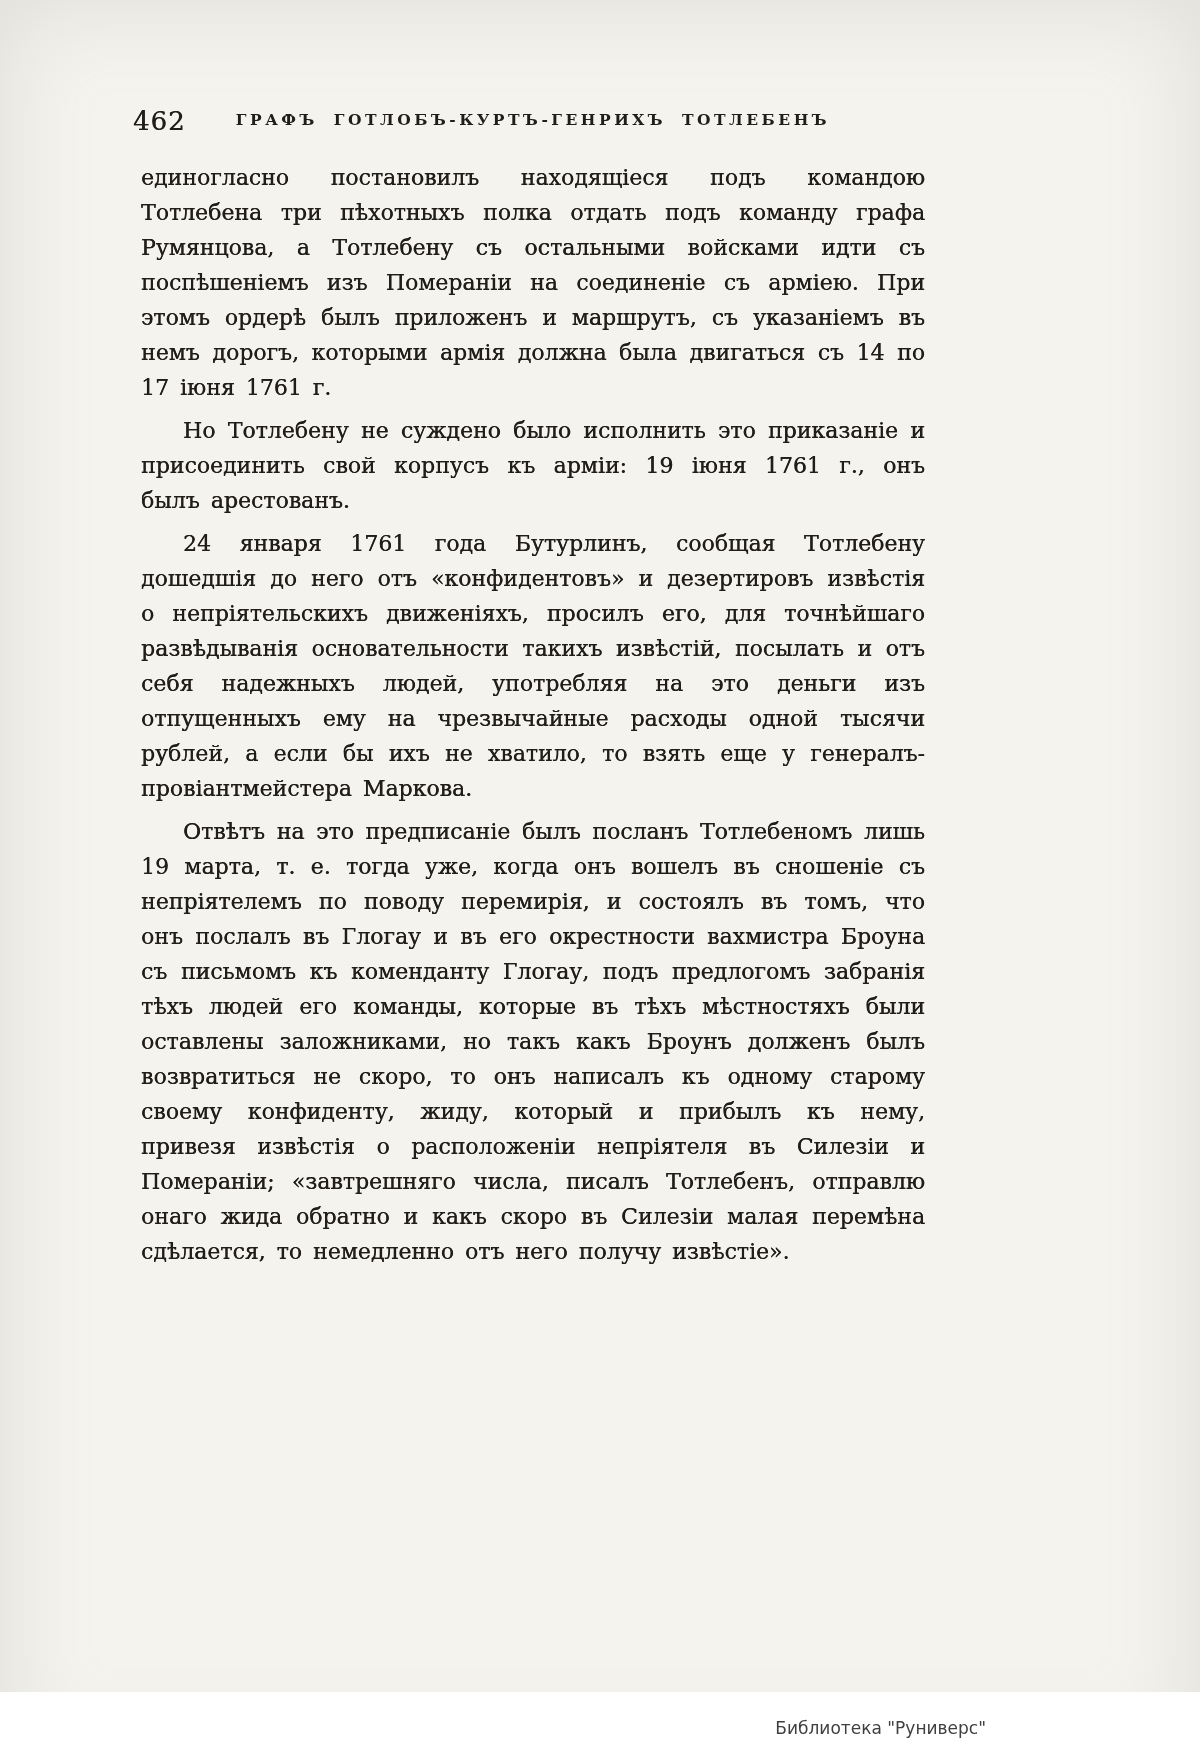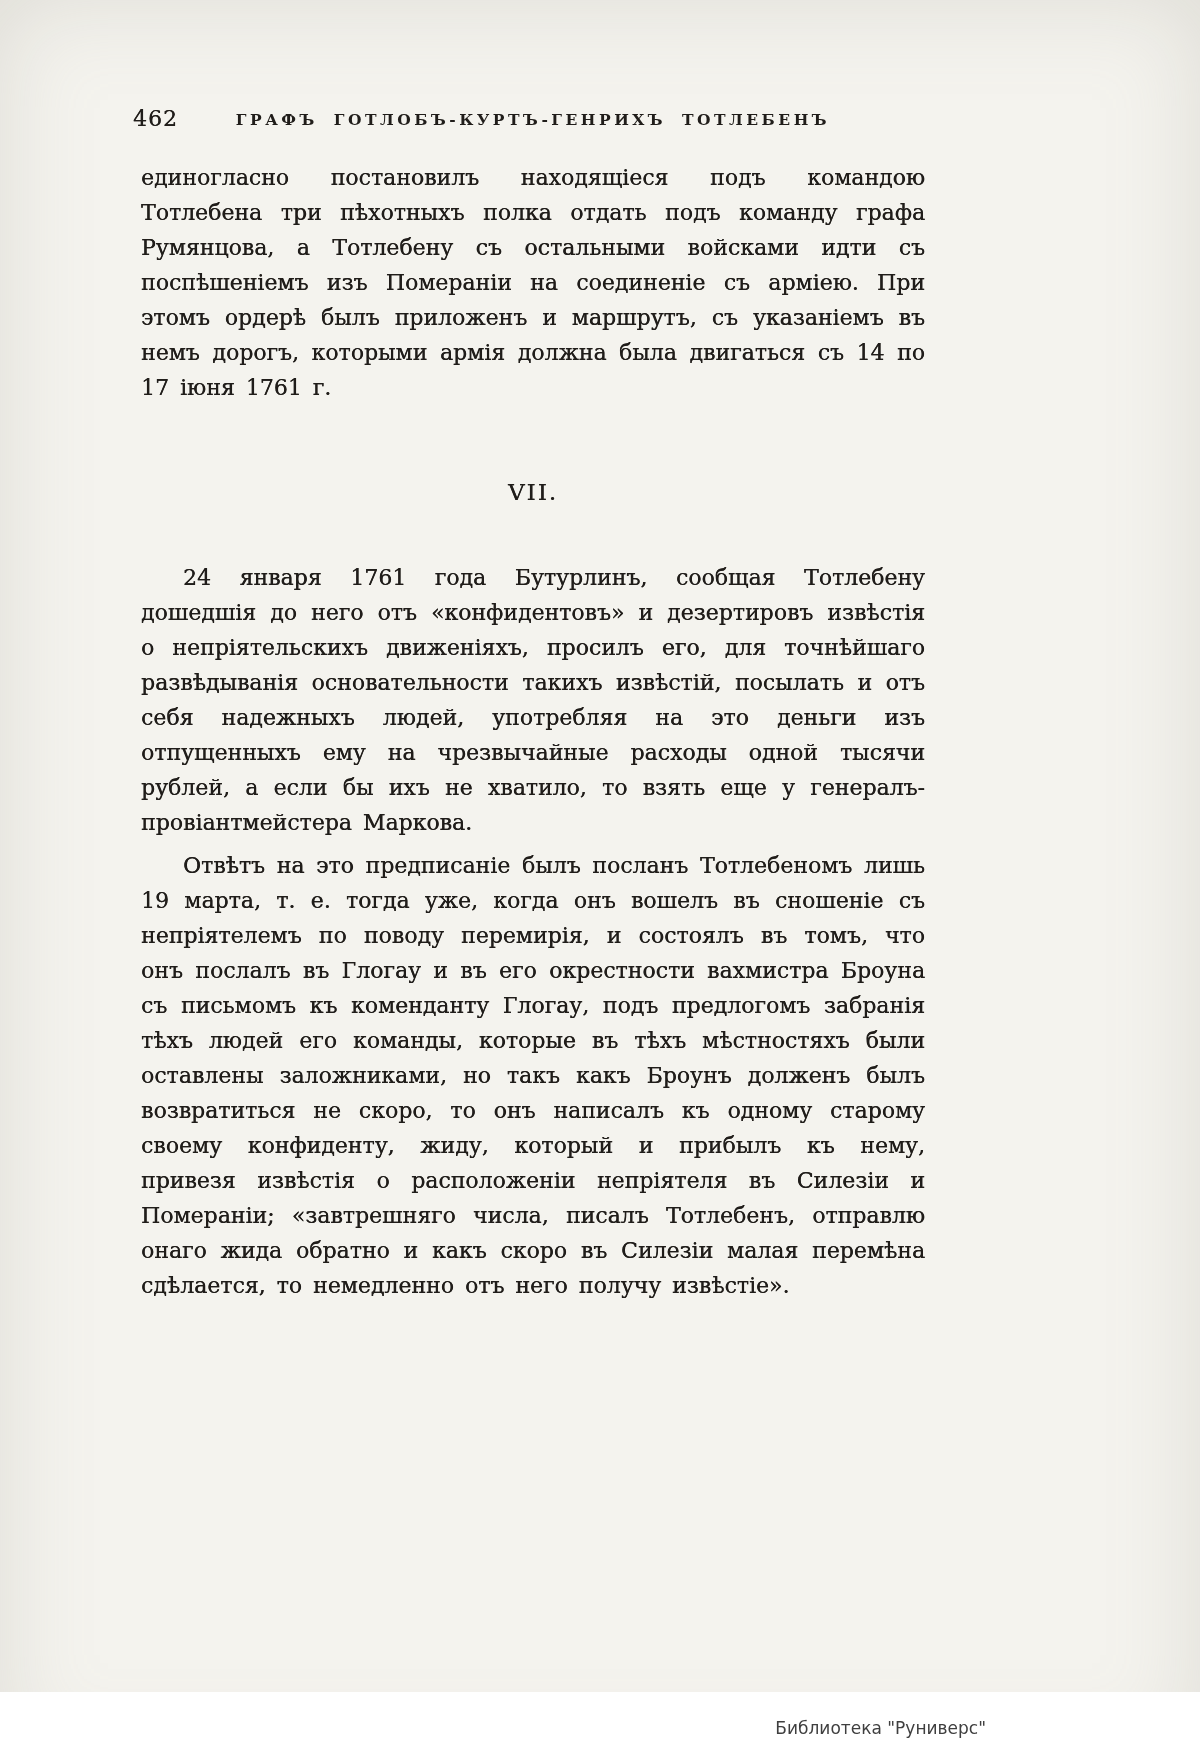--- a/index.html
+++ b/index.html
@@ -32,7 +32,7 @@
     position: absolute;
     left: 0;
     top: 0;
-    font-size: 22px;
+    font-size: 26px;
     letter-spacing: 1px;
     text-shadow: 0.3px 0 currentColor;
   }

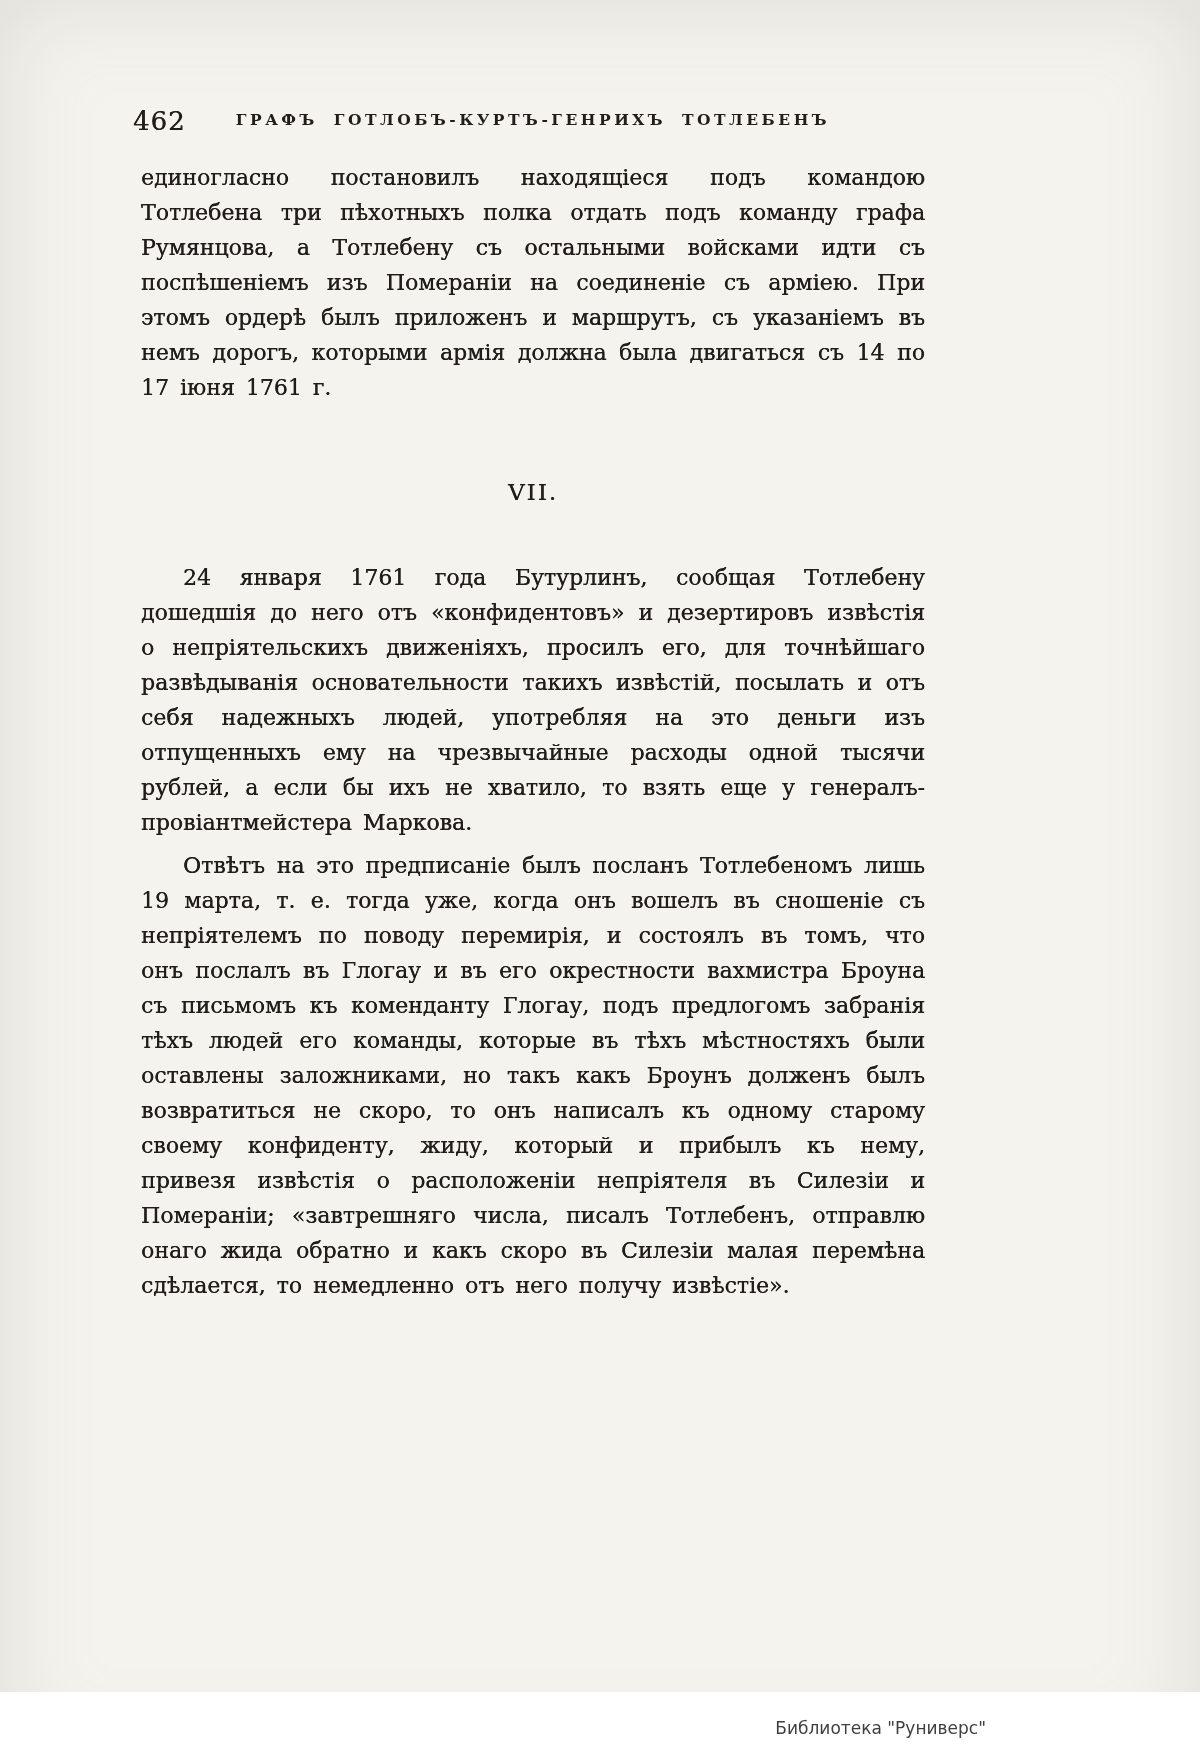--- a/index.html
+++ b/index.html
@@ -104,6 +104,7 @@
 
 <main class="text-block">
   <p class="para continuation">единогласно постановилъ находящіеся подъ командою Тотлебена три пѣхотныхъ полка отдать подъ команду графа Румянцова, а Тотлебену съ остальными войсками идти съ поспѣшеніемъ изъ Помераніи на соединеніе съ арміею. При этомъ ордерѣ былъ приложенъ и маршрутъ, съ указаніемъ въ немъ дорогъ, которыми армія должна была двигаться съ 14 по 17 іюня 1761 г.</p>
+  <p class="para">Но Тотлебену не суждено было исполнить это приказаніе и присоединить свой корпусъ къ арміи: 19 іюня 1761 г., онъ былъ арестованъ.</p>
 
   <h2 class="section-heading">VII.</h2>
 

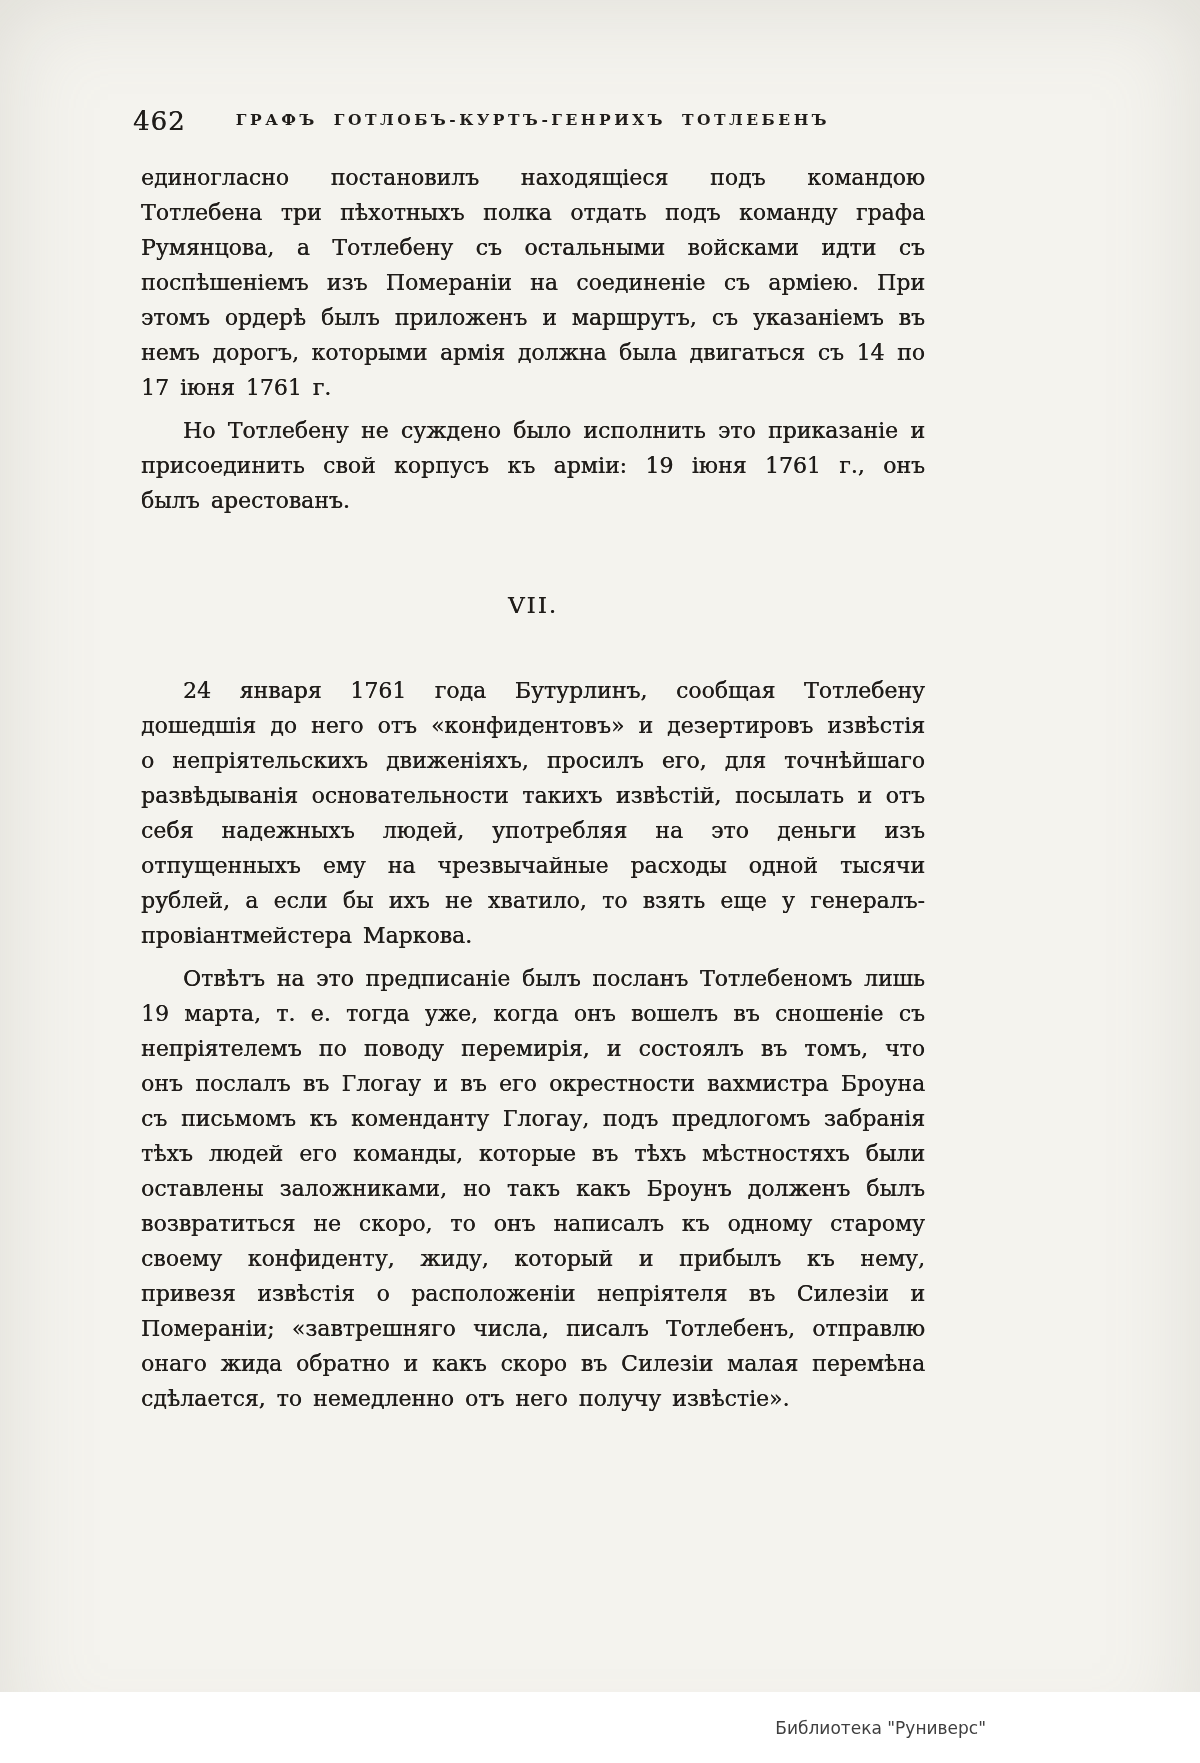--- a/index.html
+++ b/index.html
@@ -106,7 +106,6 @@
   <p class="para continuation">единогласно постановилъ находящіеся подъ командою Тотлебена три пѣхотныхъ полка отдать подъ команду графа Румянцова, а Тотлебену съ остальными войсками идти съ поспѣшеніемъ изъ Помераніи на соединеніе съ арміею. При этомъ ордерѣ былъ приложенъ и маршрутъ, съ указаніемъ въ немъ дорогъ, которыми армія должна была двигаться съ 14 по 17 іюня 1761 г.</p>
   <p class="para">Но Тотлебену не суждено было исполнить это приказаніе и присоединить свой корпусъ къ арміи: 19 іюня 1761 г., онъ былъ арестованъ.</p>
 
-  <h2 class="section-heading">VII.</h2>
 
   <p class="para">24 января 1761 года Бутурлинъ, сообщая Тотлебену дошедшія до него отъ «конфидентовъ» и дезертировъ извѣстія о непріятельскихъ движеніяхъ, просилъ его, для точнѣйшаго развѣдыванія основательности такихъ извѣстій, посылать и отъ себя надежныхъ людей, употребляя на это деньги изъ отпущенныхъ ему на чрезвычайные расходы одной тысячи рублей, а если бы ихъ не хватило, то взять еще у генералъ-провіантмейстера Маркова.</p>
   <p class="para">Отвѣтъ на это предписаніе былъ посланъ Тотлебеномъ лишь 19 марта, т. е. тогда уже, когда онъ вошелъ въ сношеніе съ непріятелемъ по поводу перемирія, и состоялъ въ томъ, что онъ послалъ въ Глогау и въ его окрестности вахмистра Броуна съ письмомъ къ коменданту Глогау, подъ предлогомъ забранія тѣхъ людей его команды, которые въ тѣхъ мѣстностяхъ были оставлены заложниками, но такъ какъ Броунъ долженъ былъ возвратиться не скоро, то онъ написалъ къ одному старому своему конфиденту, жиду, который и прибылъ къ нему, привезя извѣстія о расположеніи непріятеля въ Силезіи и Помераніи; «завтрешняго числа, писалъ Тотлебенъ, отправлю онаго жида обратно и какъ скоро въ Силезіи малая перемѣна сдѣлается, то немедленно отъ него получу извѣстіе».</p>

